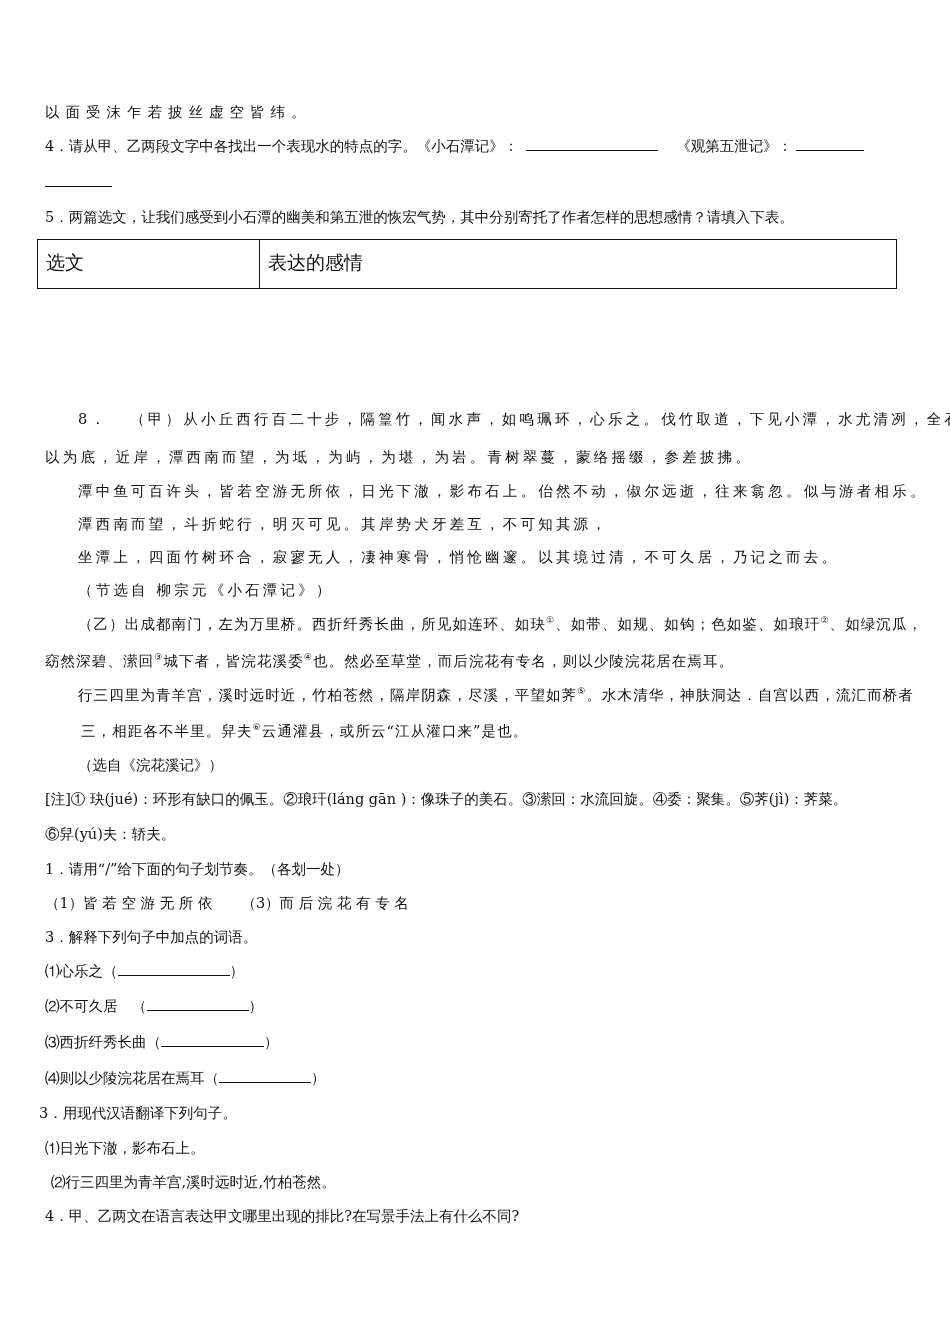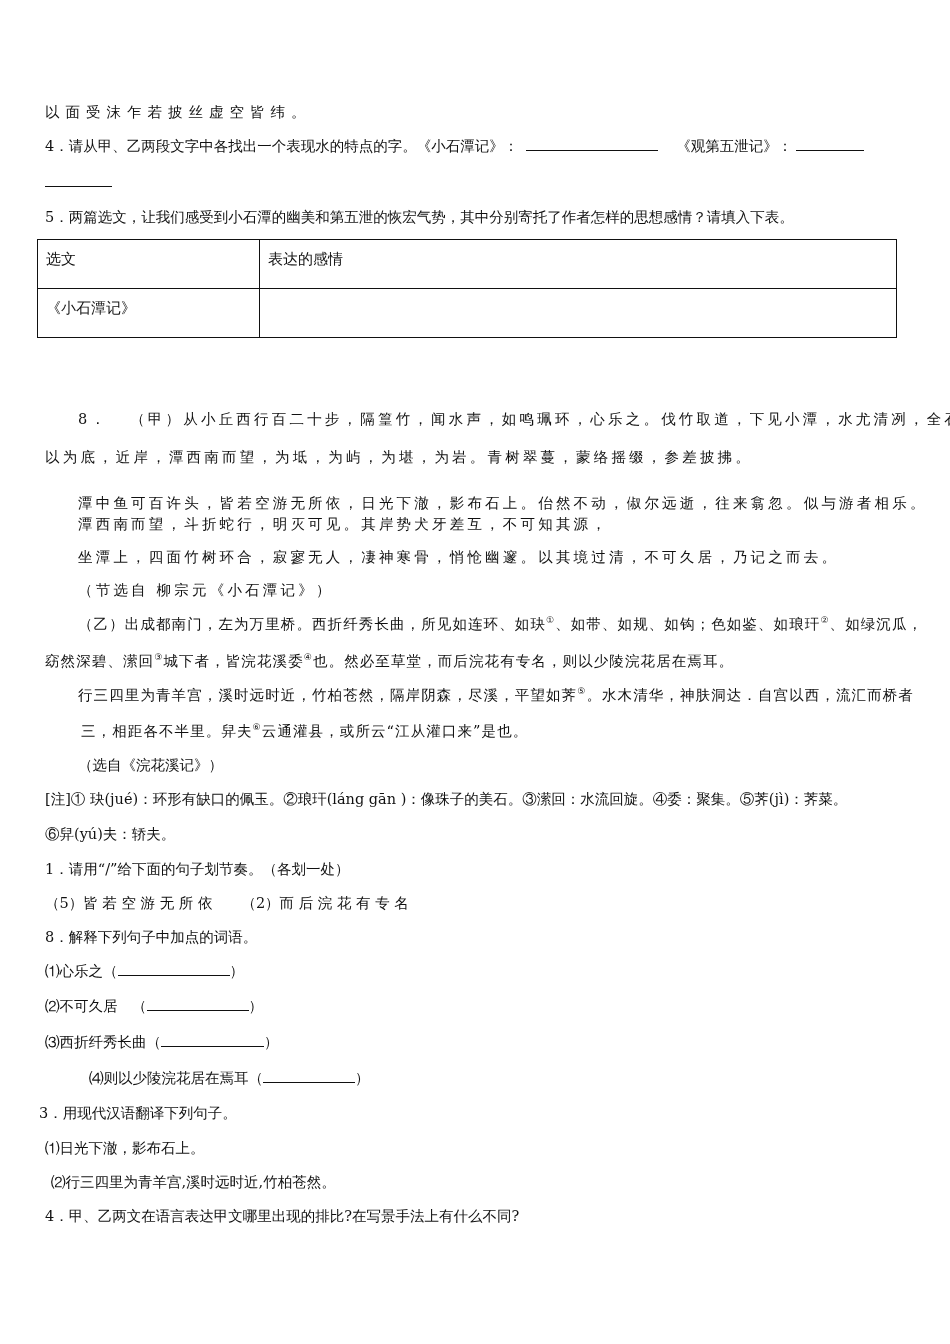--- a/index.html
+++ b/index.html
@@ -26,7 +26,7 @@
     table.emo {
       position: absolute; left: 37px; top: 239px;
       width: 860px; border-collapse: collapse;
-      font-size: 15px;
+      font-size: 19px;
     }
     table.emo td {
       border: 1.5px solid #111;

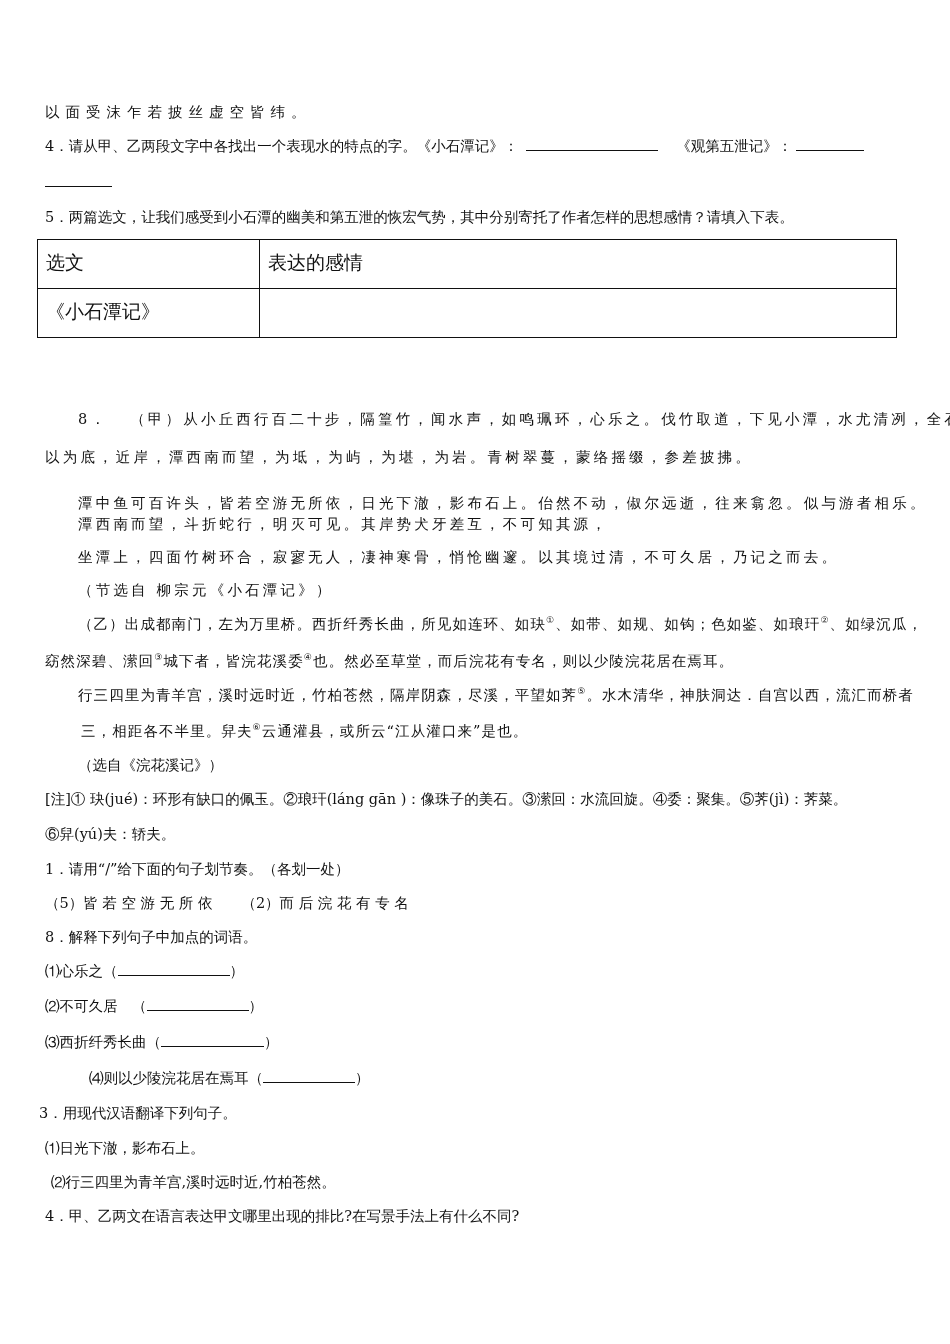--- a/index.html
+++ b/index.html
@@ -59,10 +59,6 @@
     <td class="c1">选文</td>
     <td>表达的感情</td>
   </tr>
-  <tr class="r1">
-    <td class="c1">《小石潭记》</td>
-    <td></td>
-  </tr>
 </tbody>
   </table>
 

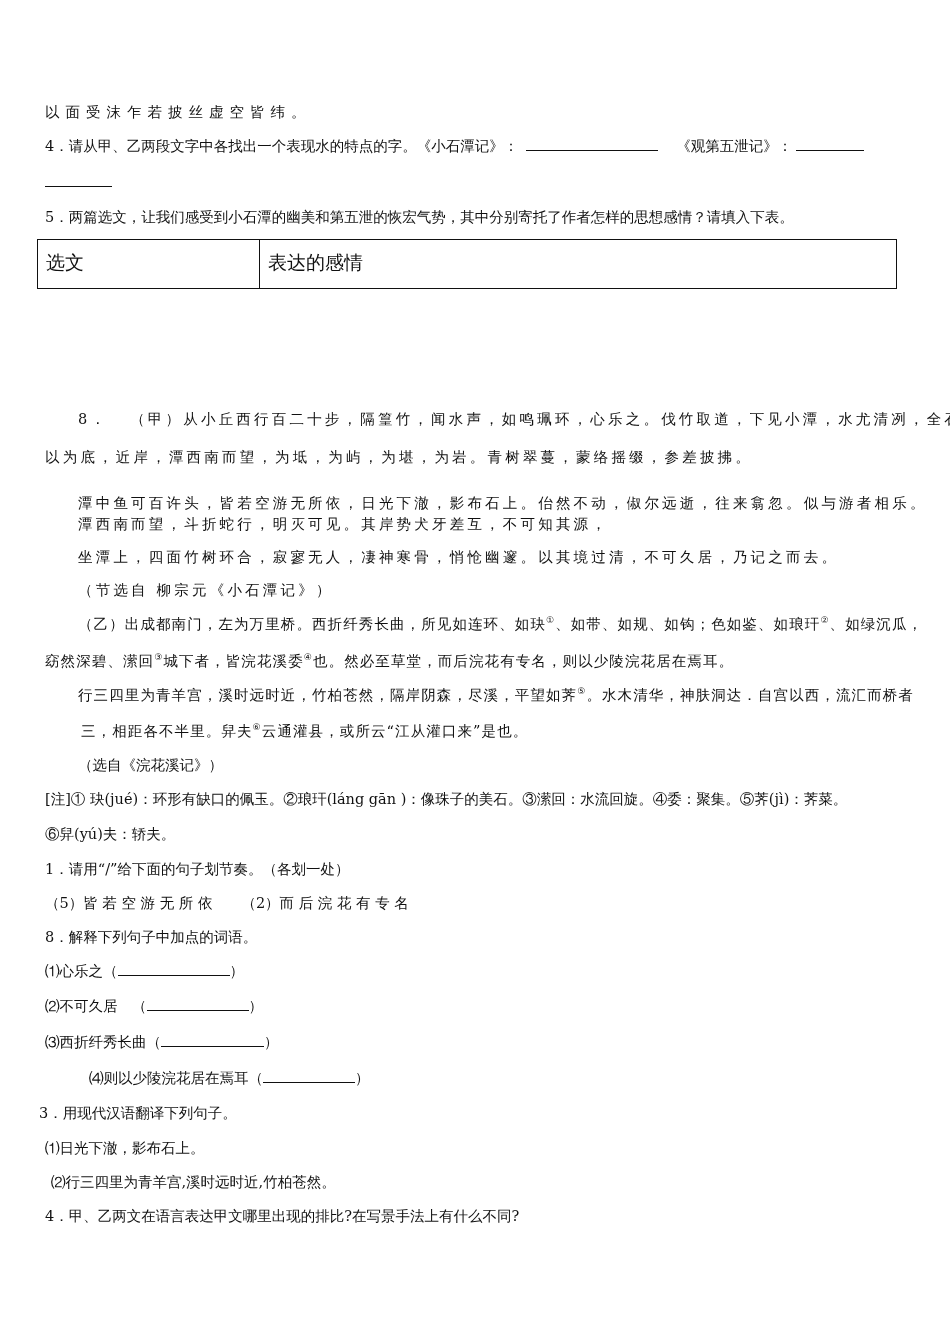--- a/index.html
+++ b/index.html
@@ -66,7 +66,7 @@
   <span>8．</span><span style="display:inline-block;width:22px"></span><span>（甲）从小丘西行百二十步，隔篁竹，闻水声，如鸣珮环，心乐之。伐竹取道，下见小潭，水尤清冽，全石</span>
 </div>
 <div class="line kai" style="left:45px; top:447px;">以为底，近岸，潭西南而望，为坻，为屿，为堪，为岩。青树翠蔓，蒙络摇缀，参差披拂。</div>
-<div class="line kai" style="left:78px; top:481px;margin-top:12px;">潭中鱼可百许头，皆若空游无所依，日光下澈，影布石上。佁然不动，俶尔远逝，往来翕忽。似与游者相乐。</div>
+<div class="line kai" style="left:78px; top:481px;">潭中鱼可百许头，皆若空游无所依，日光下澈，影布石上。佁然不动，俶尔远逝，往来翕忽。似与游者相乐。</div>
 <div class="line kai" style="left:78px; top:514px;">潭西南而望，斗折蛇行，明灭可见。其岸势犬牙差互，不可知其源，</div>
 <div class="line kai" style="left:78px; top:547px;">坐潭上，四面竹树环合，寂寥无人，凄神寒骨，悄怆幽邃。以其境过清，不可久居，乃记之而去。</div>
 <div class="line kai" style="left:78px; top:580px;">（节选自 柳宗元《小石潭记》）</div>

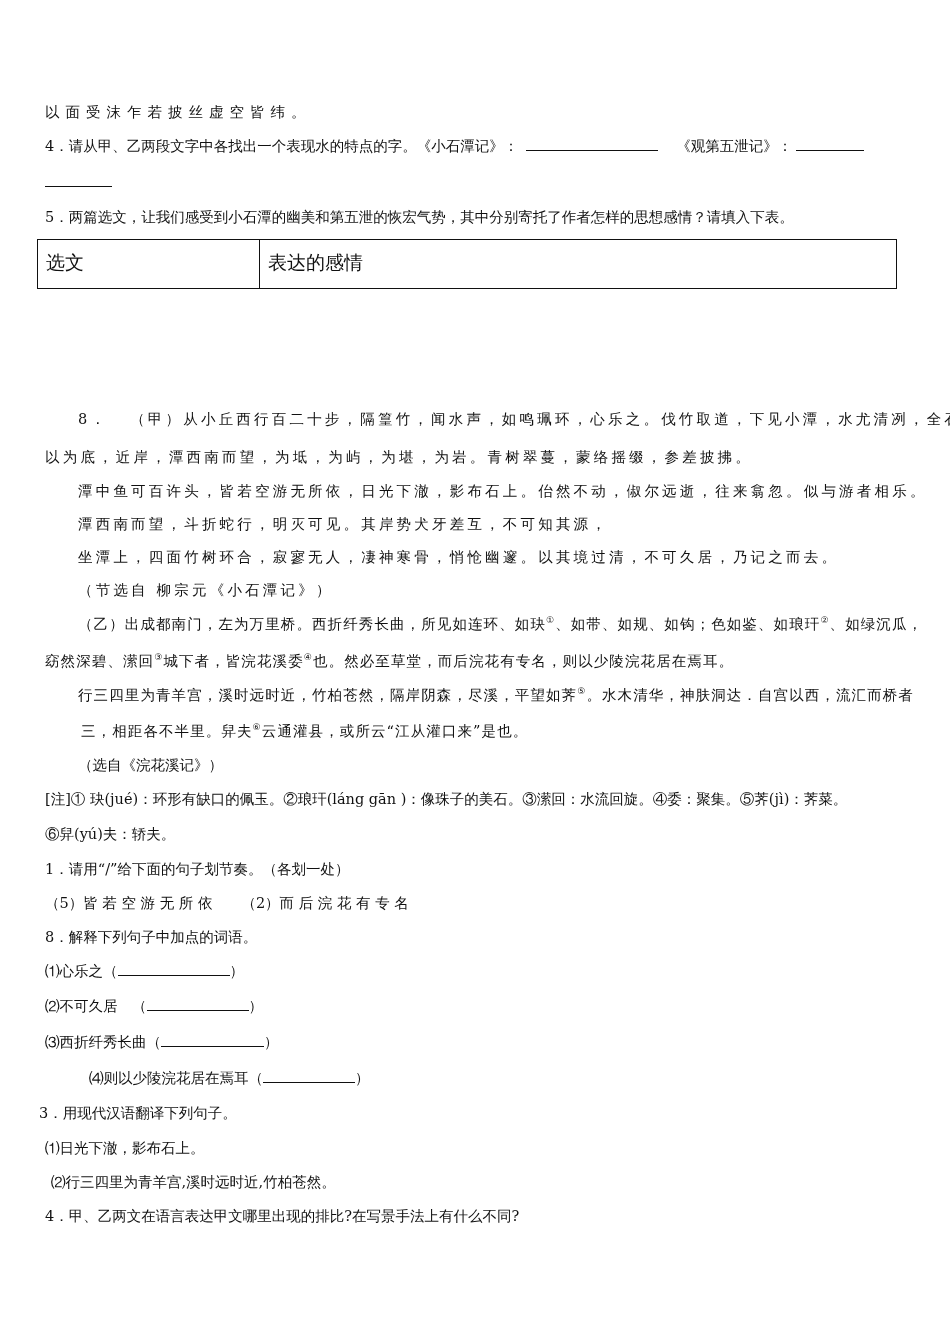--- a/index.html
+++ b/index.html
@@ -89,7 +89,7 @@
 <div class="line" style="left:45px; top:824px;">⑥舁(yú)夫：轿夫。</div>
 
 <div class="line" style="left:45px; top:859px;">1．请用“/”给下面的句子划节奏。（各划一处）</div>
-<div class="line" style="left:45px; top:893px;">（5）皆 若 空 游 无 所 依　　（2）而 后 浣 花 有 专 名</div>
+<div class="line" style="left:45px; top:893px;">（1）皆 若 空 游 无 所 依　　（3）而 后 浣 花 有 专 名</div>
 
 <div class="line" style="left:45px; top:927px;">8．解释下列句子中加点的词语。</div>
 <div class="line" style="left:45px; top:961px;">

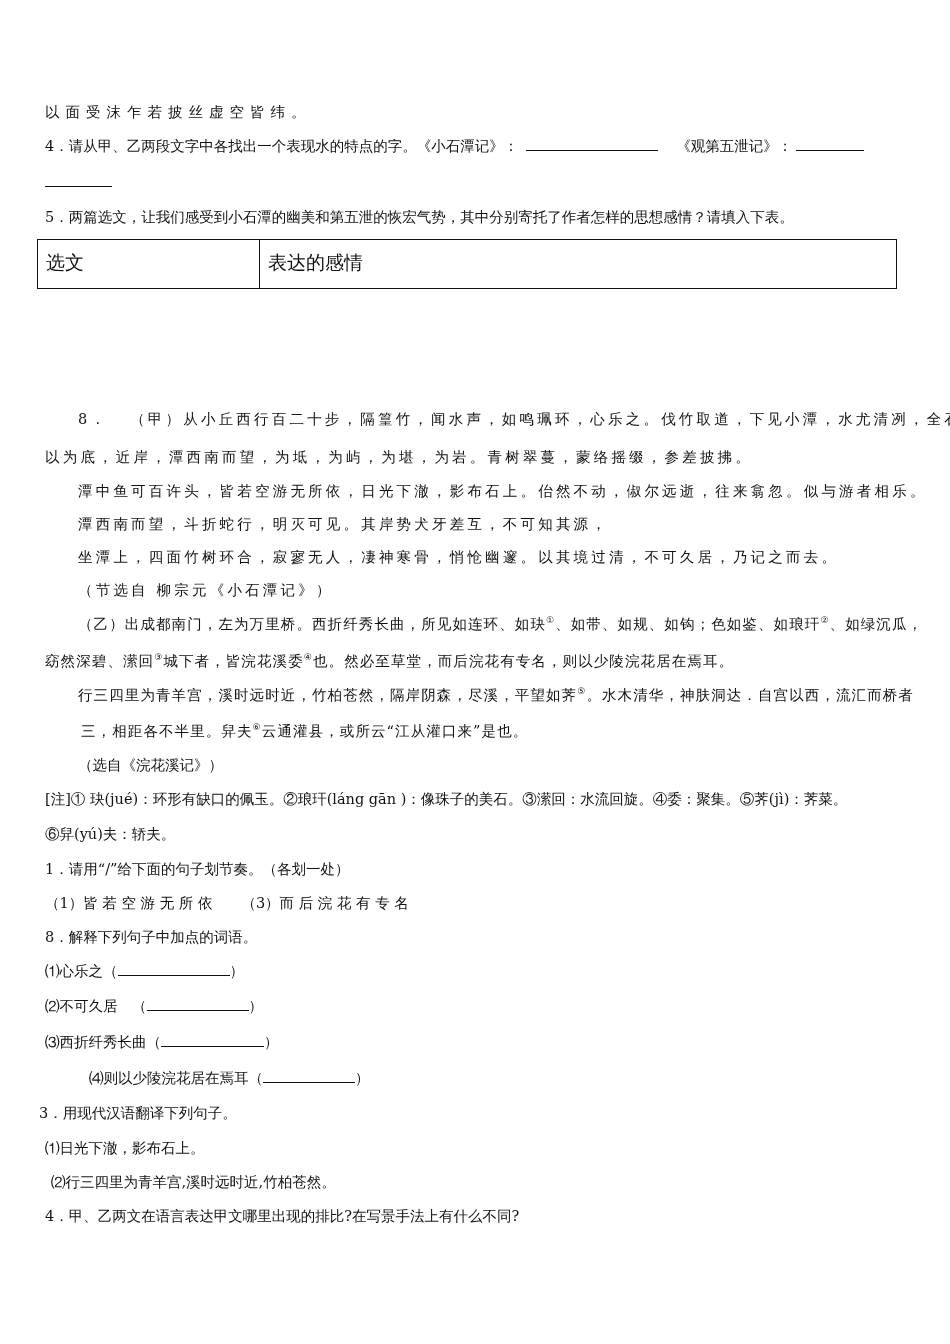--- a/index.html
+++ b/index.html
@@ -91,7 +91,7 @@
 <div class="line" style="left:45px; top:859px;">1．请用“/”给下面的句子划节奏。（各划一处）</div>
 <div class="line" style="left:45px; top:893px;">（1）皆 若 空 游 无 所 依　　（3）而 后 浣 花 有 专 名</div>
 
-<div class="line" style="left:45px; top:927px;">8．解释下列句子中加点的词语。</div>
+<div class="line" style="left:45px; top:927px;">3．解释下列句子中加点的词语。</div>
 <div class="line" style="left:45px; top:961px;">
   <span>⑴心乐之（</span><span class="blank" style="width:112px"></span><span>）</span>
 </div>

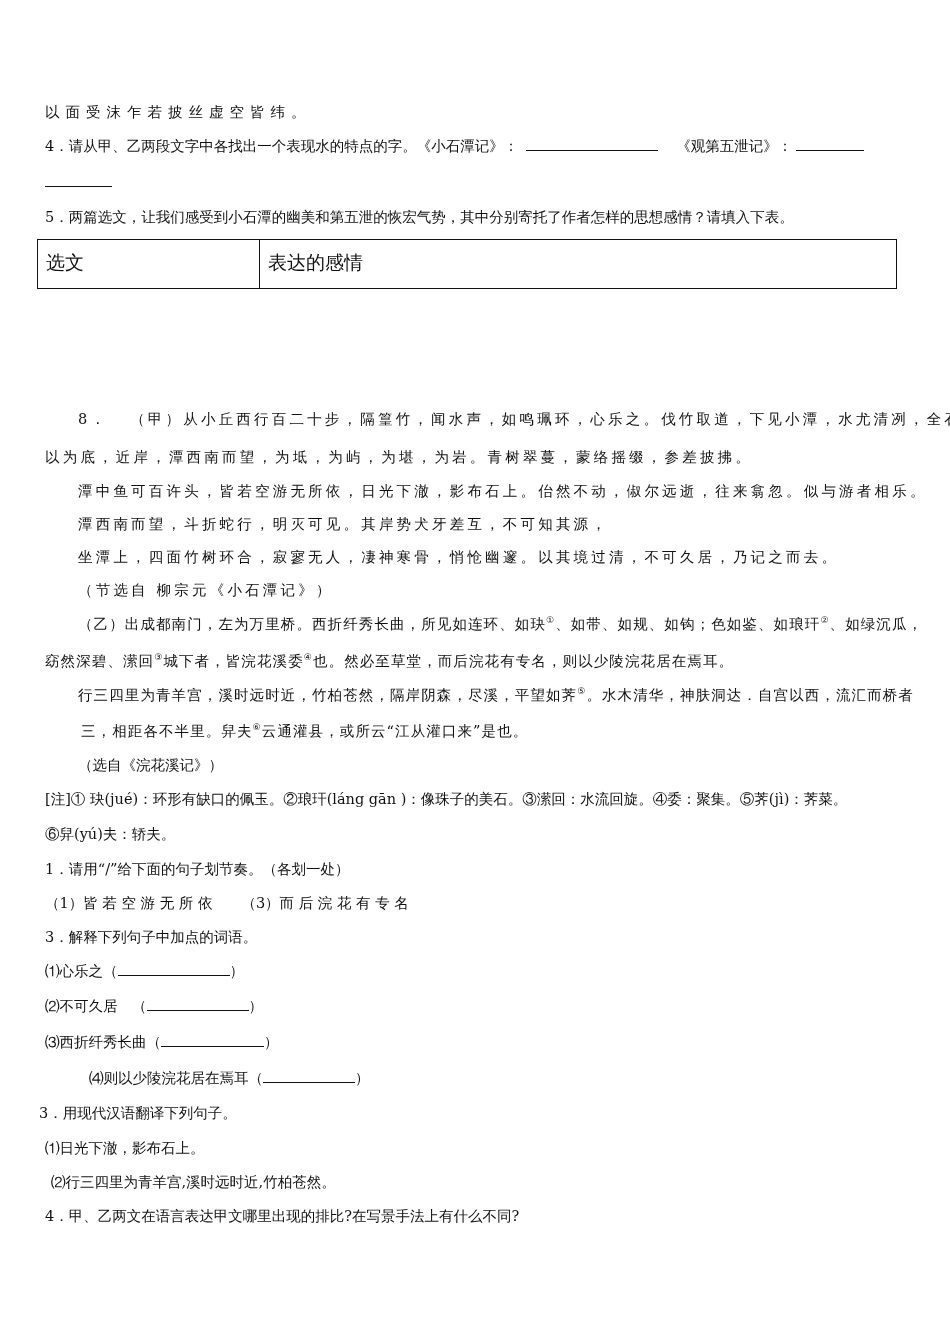--- a/index.html
+++ b/index.html
@@ -101,7 +101,7 @@
 <div class="line" style="left:45px; top:1032px;">
   <span>⑶西折纤秀长曲（</span><span class="blank" style="width:103px"></span><span>）</span>
 </div>
-<div class="line" style="left:45px; top:1068px;margin-left:44px;">
+<div class="line" style="left:45px; top:1068px;">
   <span>⑷则以少陵浣花居在焉耳（</span><span class="blank" style="width:92px"></span><span>）</span>
 </div>
 

